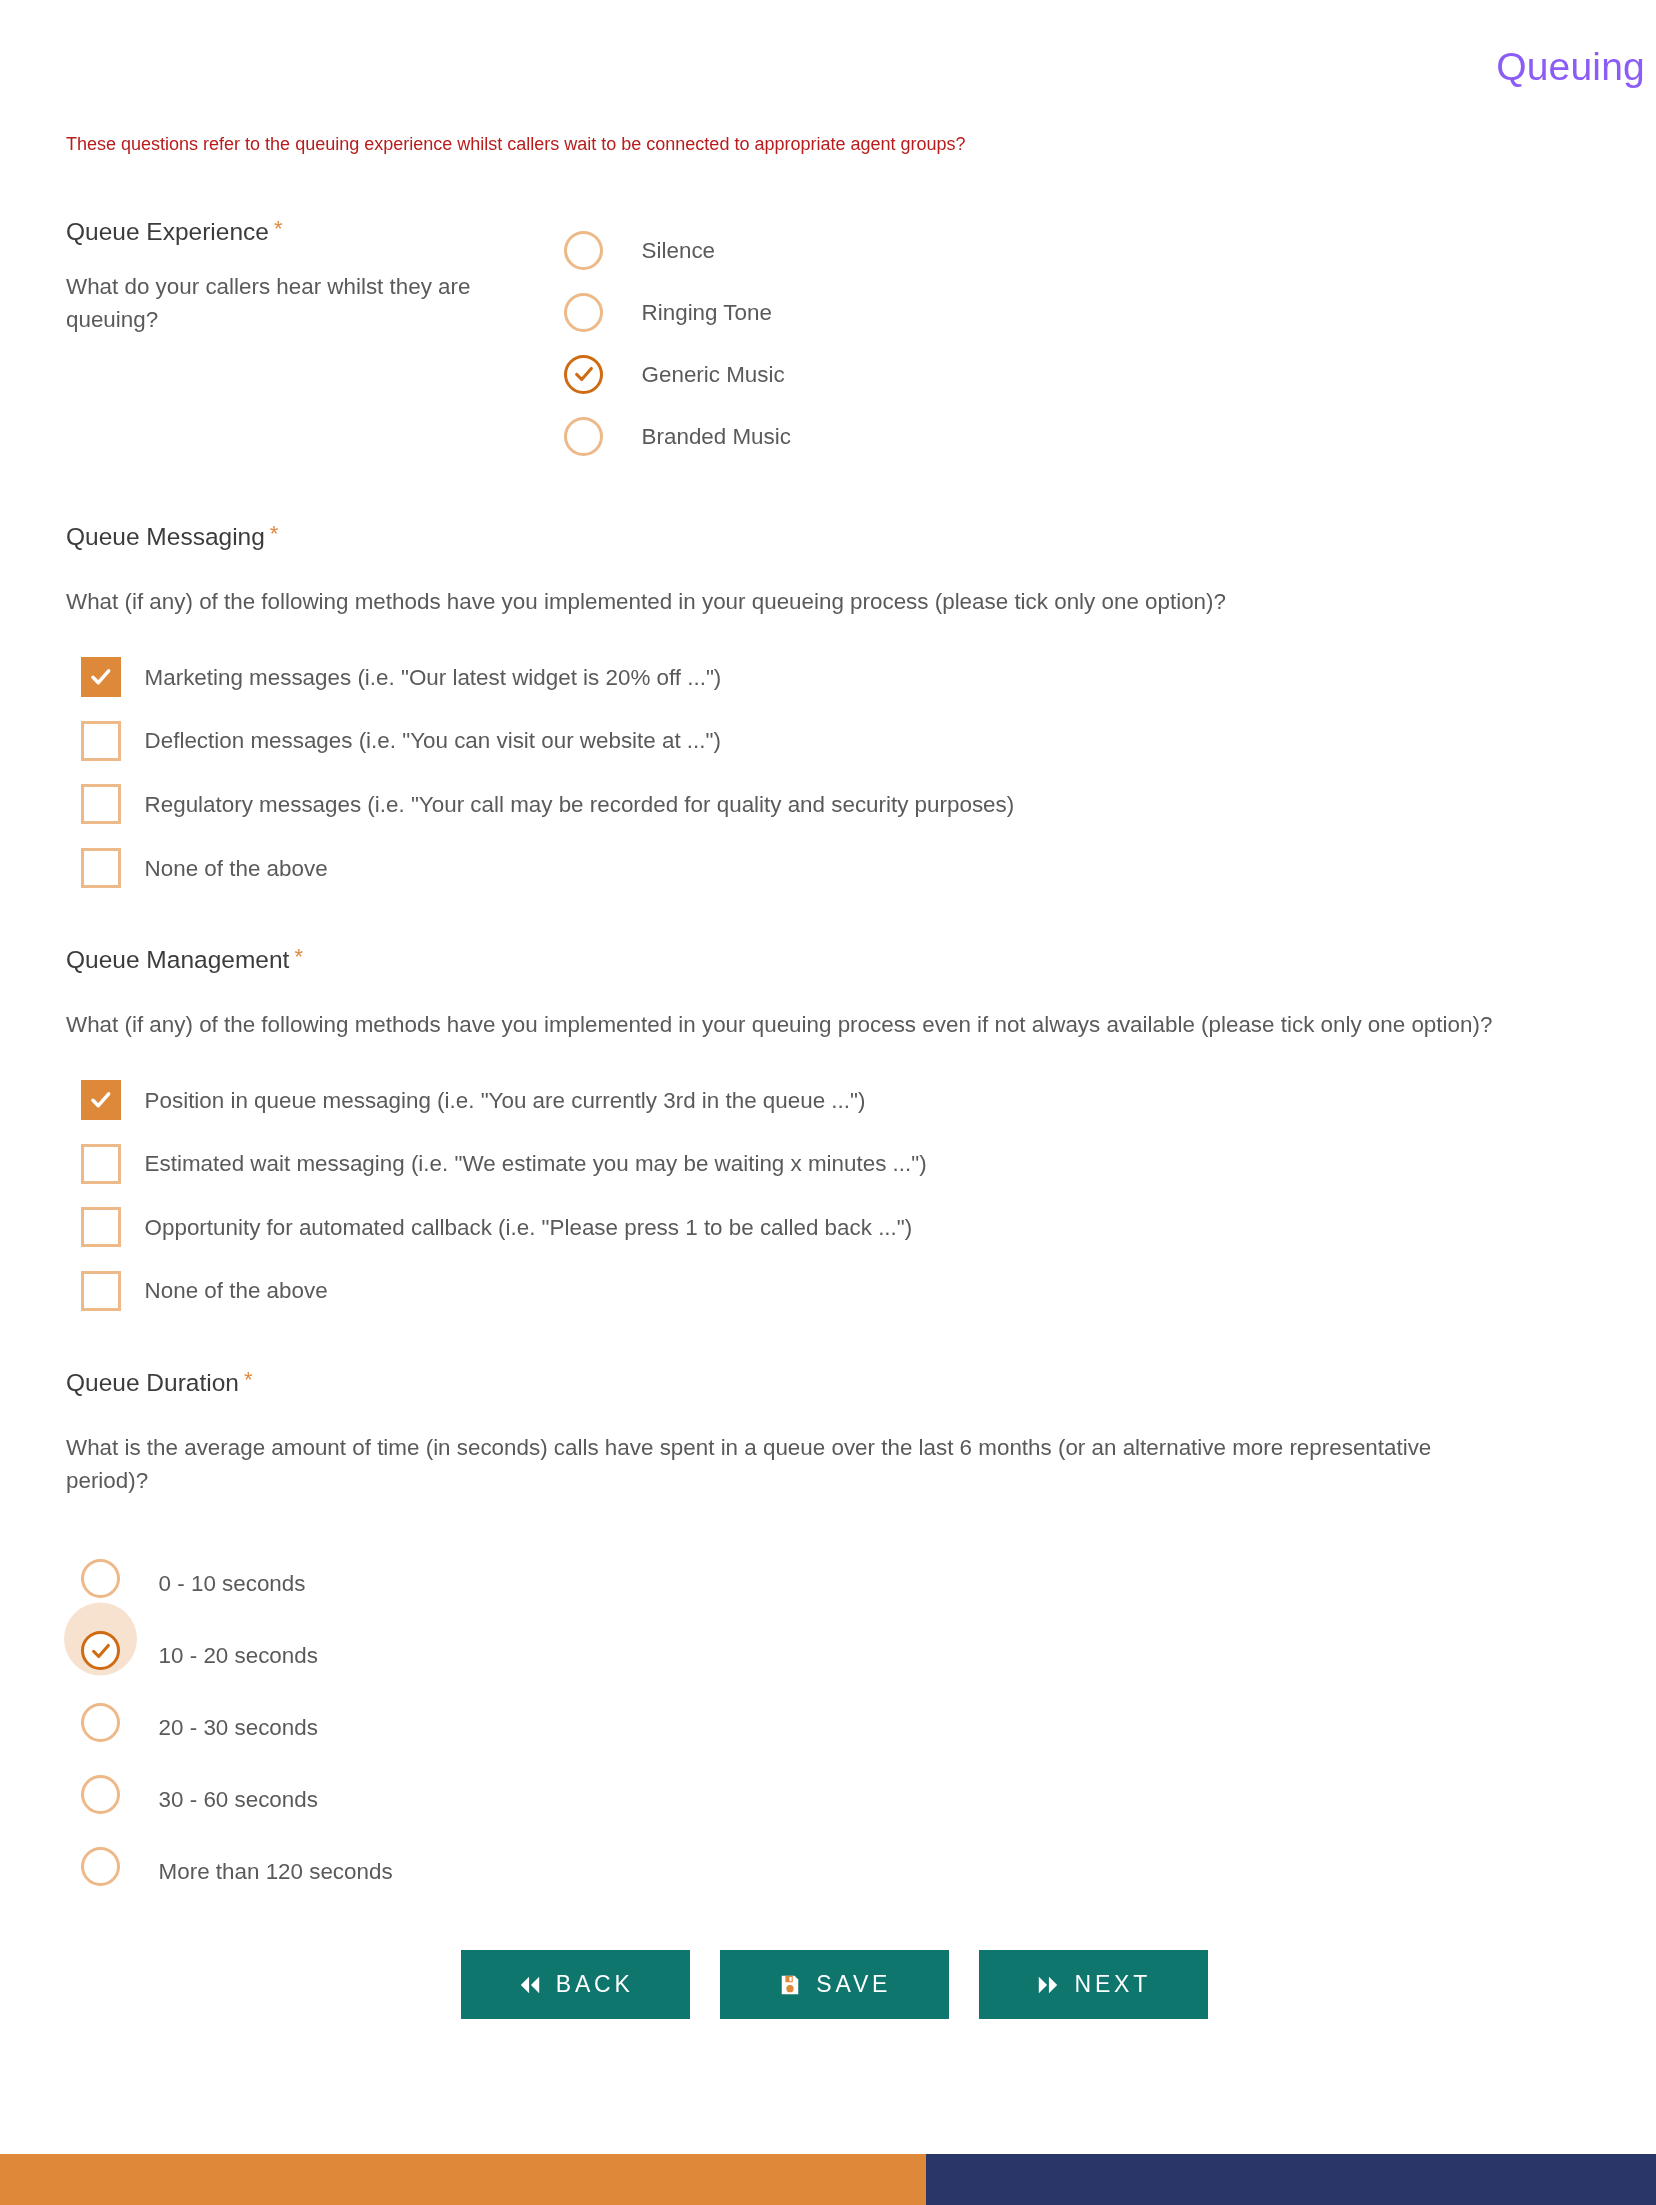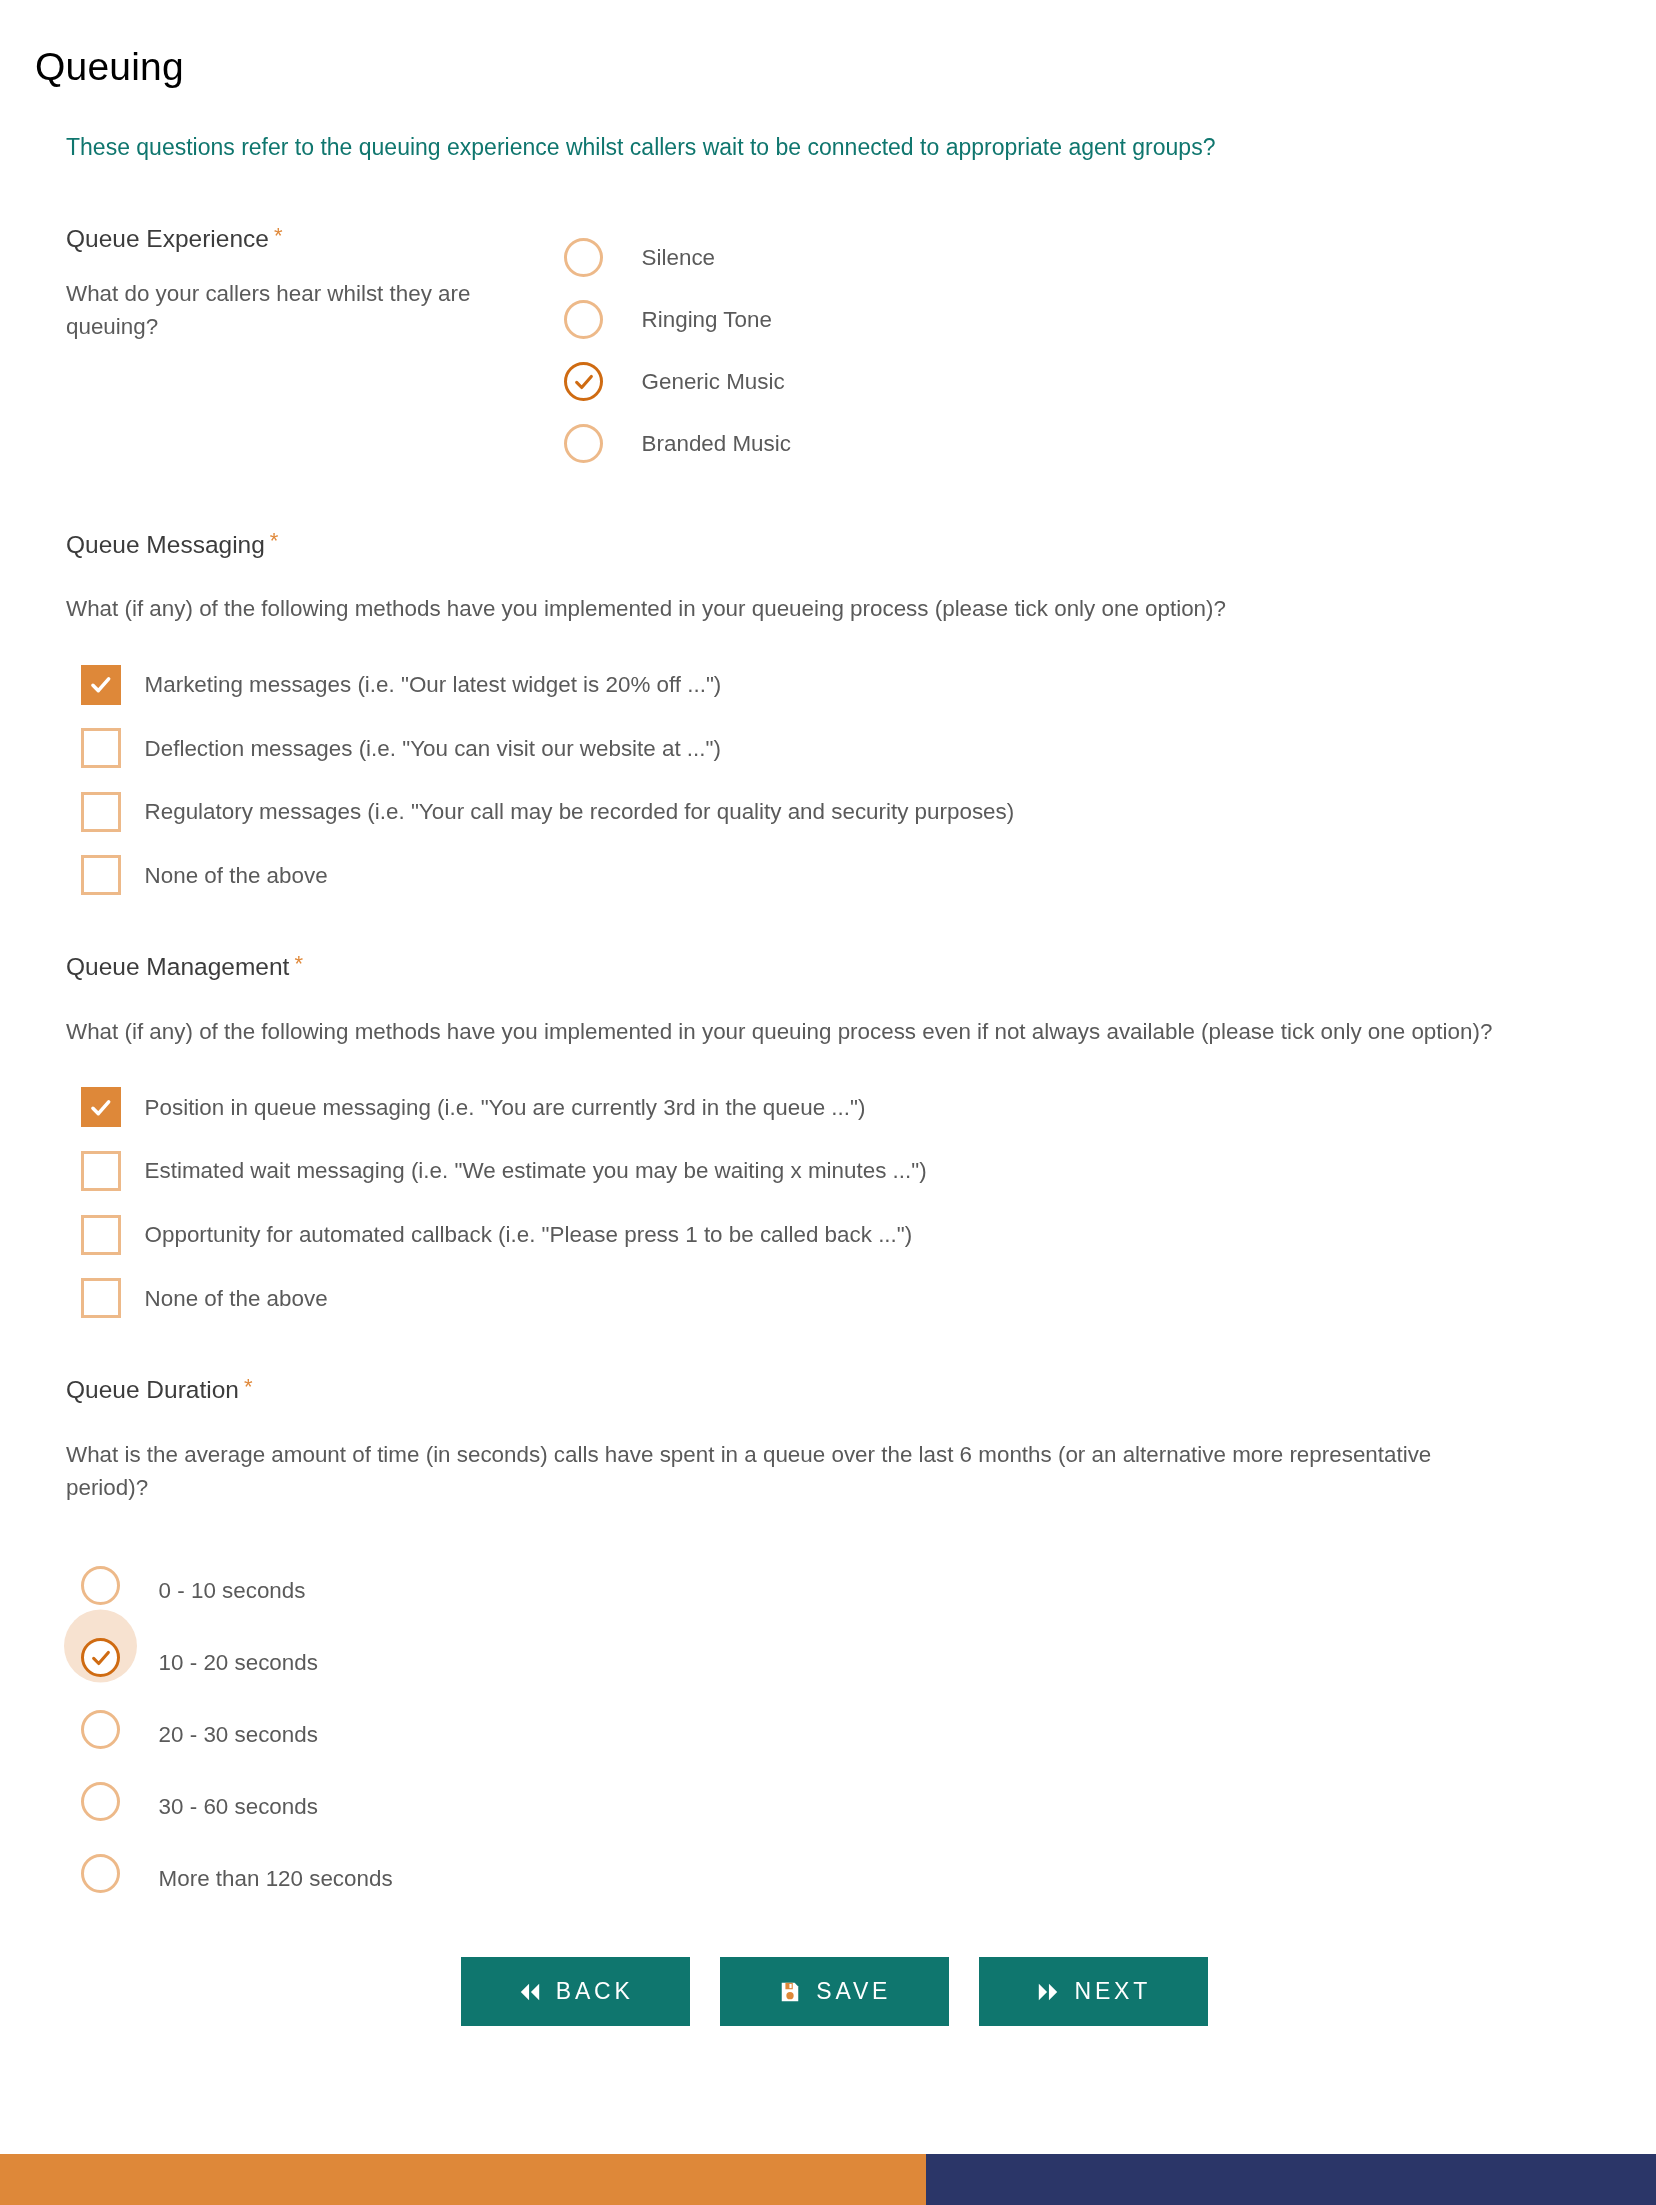--- a/index.html
+++ b/index.html
@@ -28,10 +28,11 @@
   .page-title {
     font-size: 39px;
     font-weight: 400;
-    color: #000000;
+    color: #8b5cf6;
     letter-spacing: 0.2px;
-    padding: 44px 1px 0 35px;
+    padding: 44px 12px 0 35px;
     line-height: 1.2;
+    text-align: right;
   }
 
   

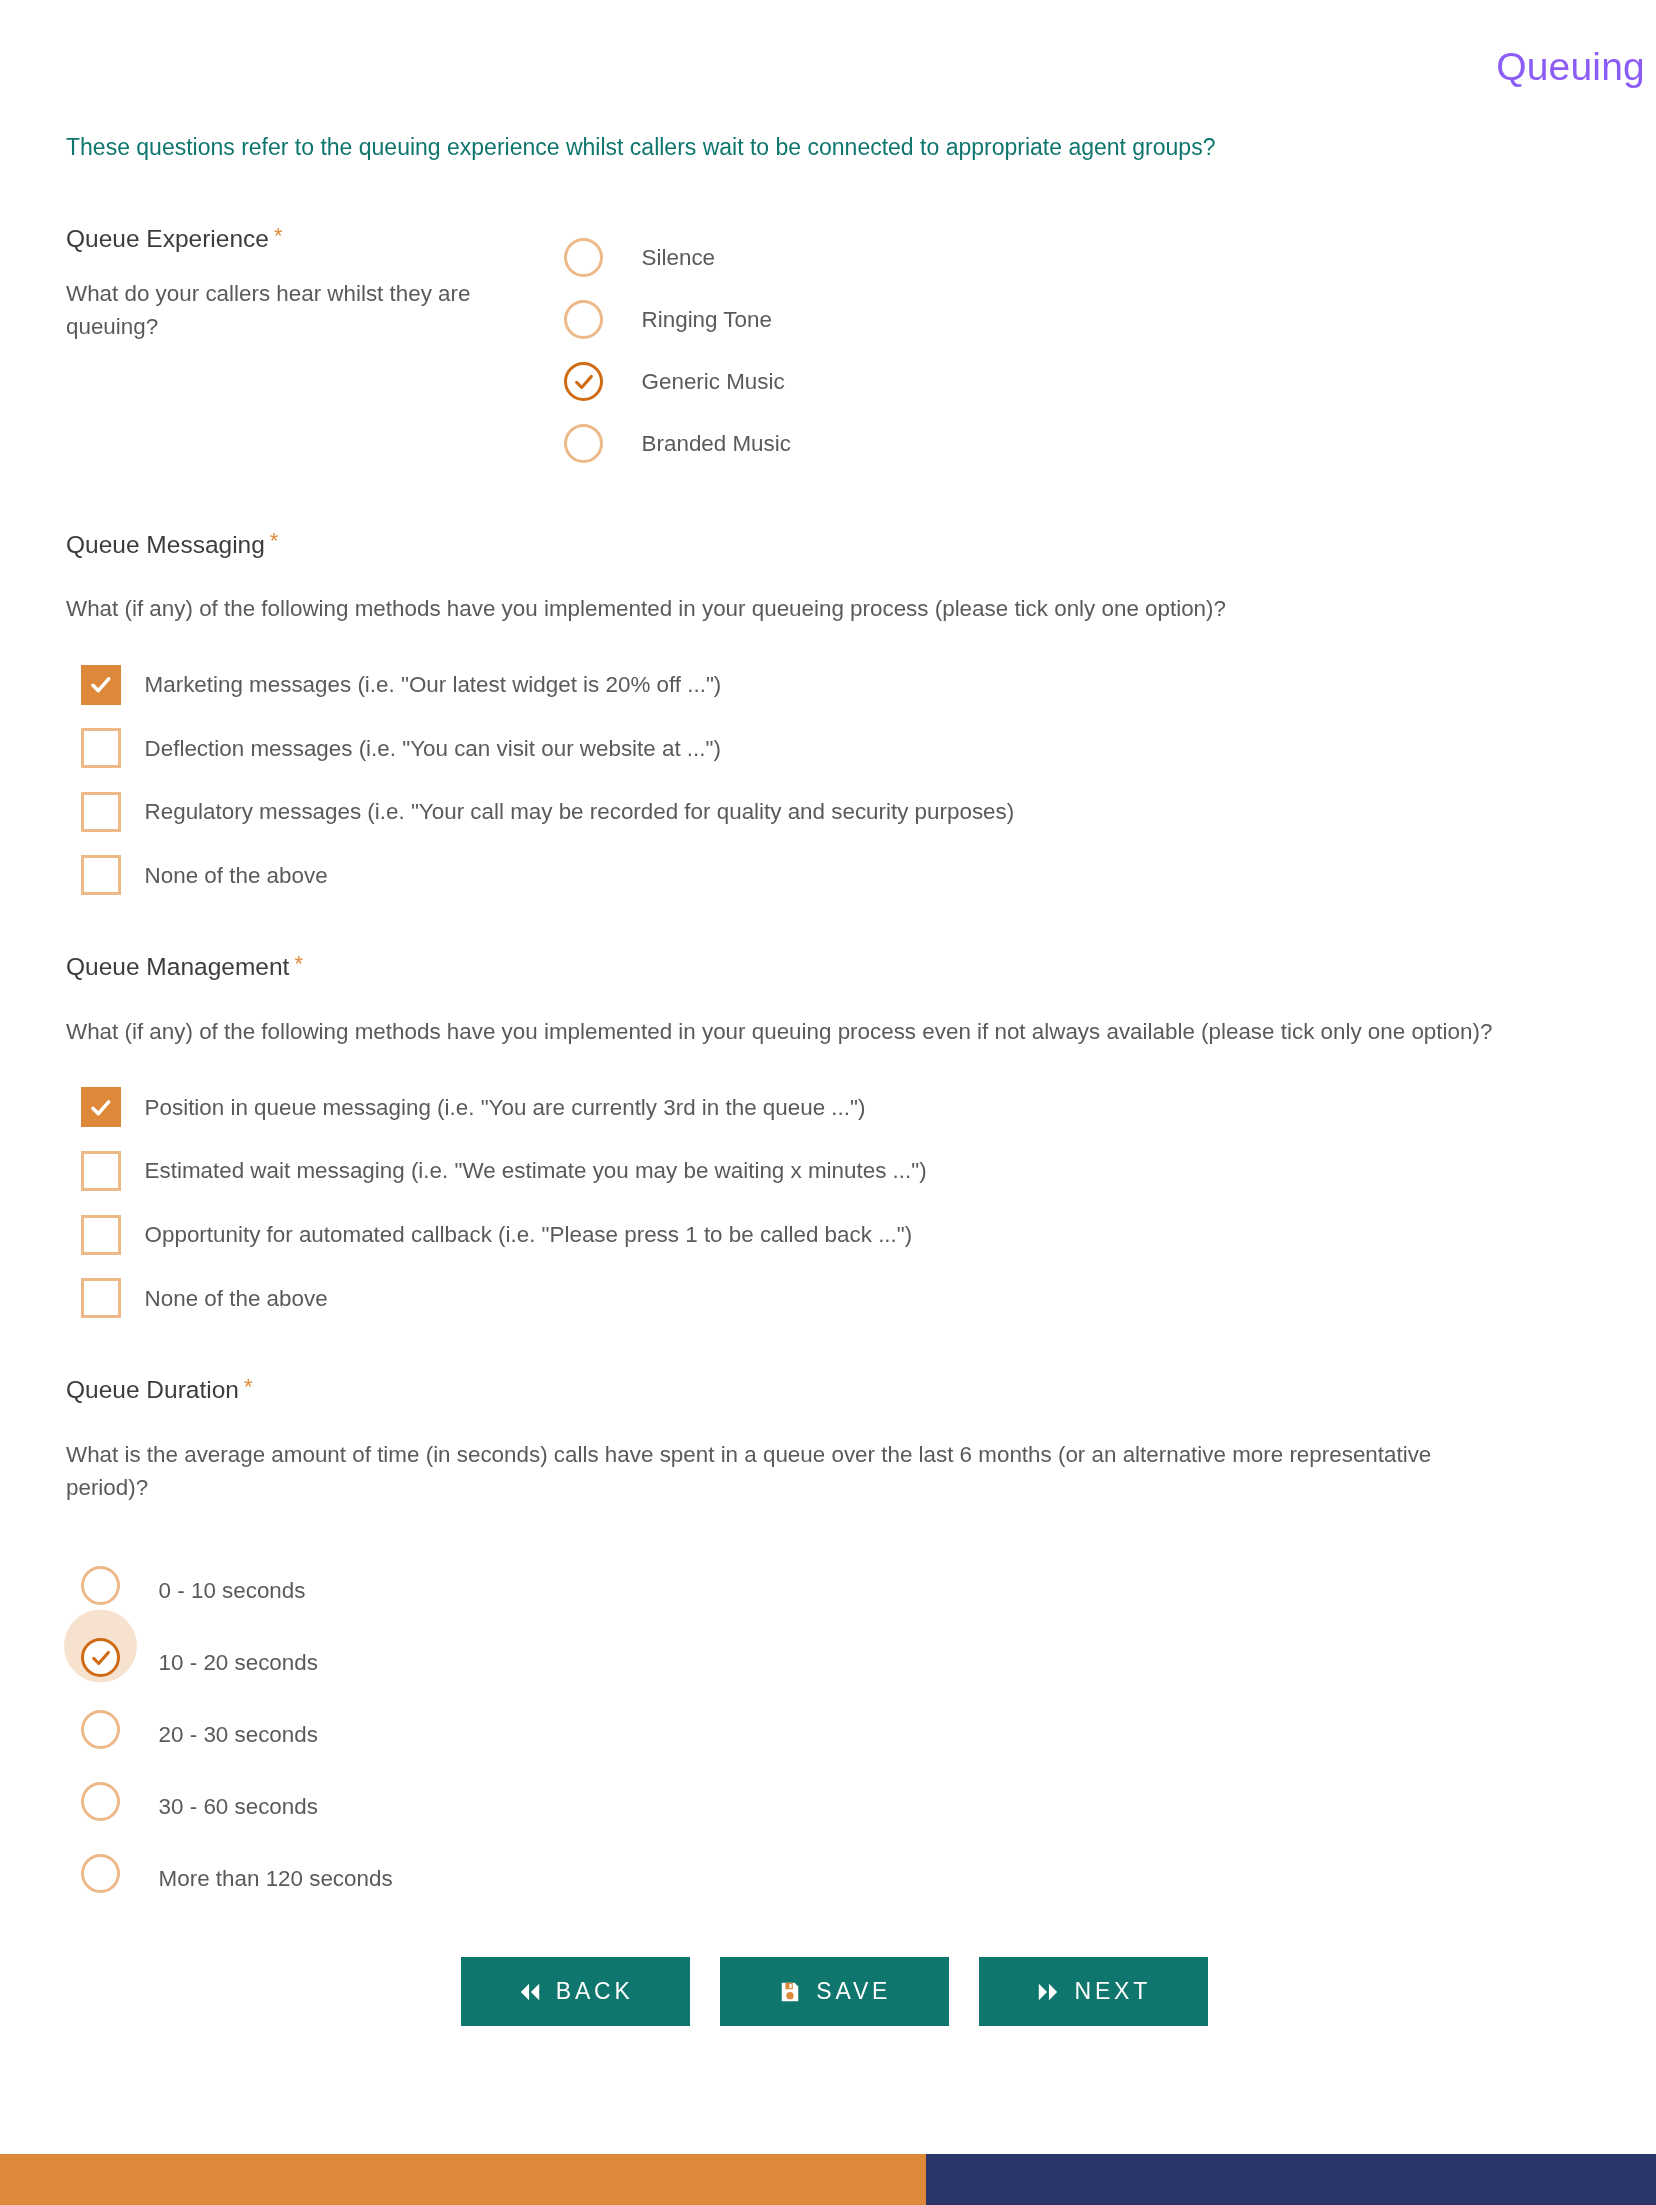--- a/index.html
+++ b/index.html
@@ -41,8 +41,8 @@
   }
 
   .intro {
-    font-size: 23px;
-    color: #0f766e;
+    font-size: 18px;
+    color: #b91c1c;
     line-height: 1.45;
     margin-top: 40px;
     font-weight: 400;

